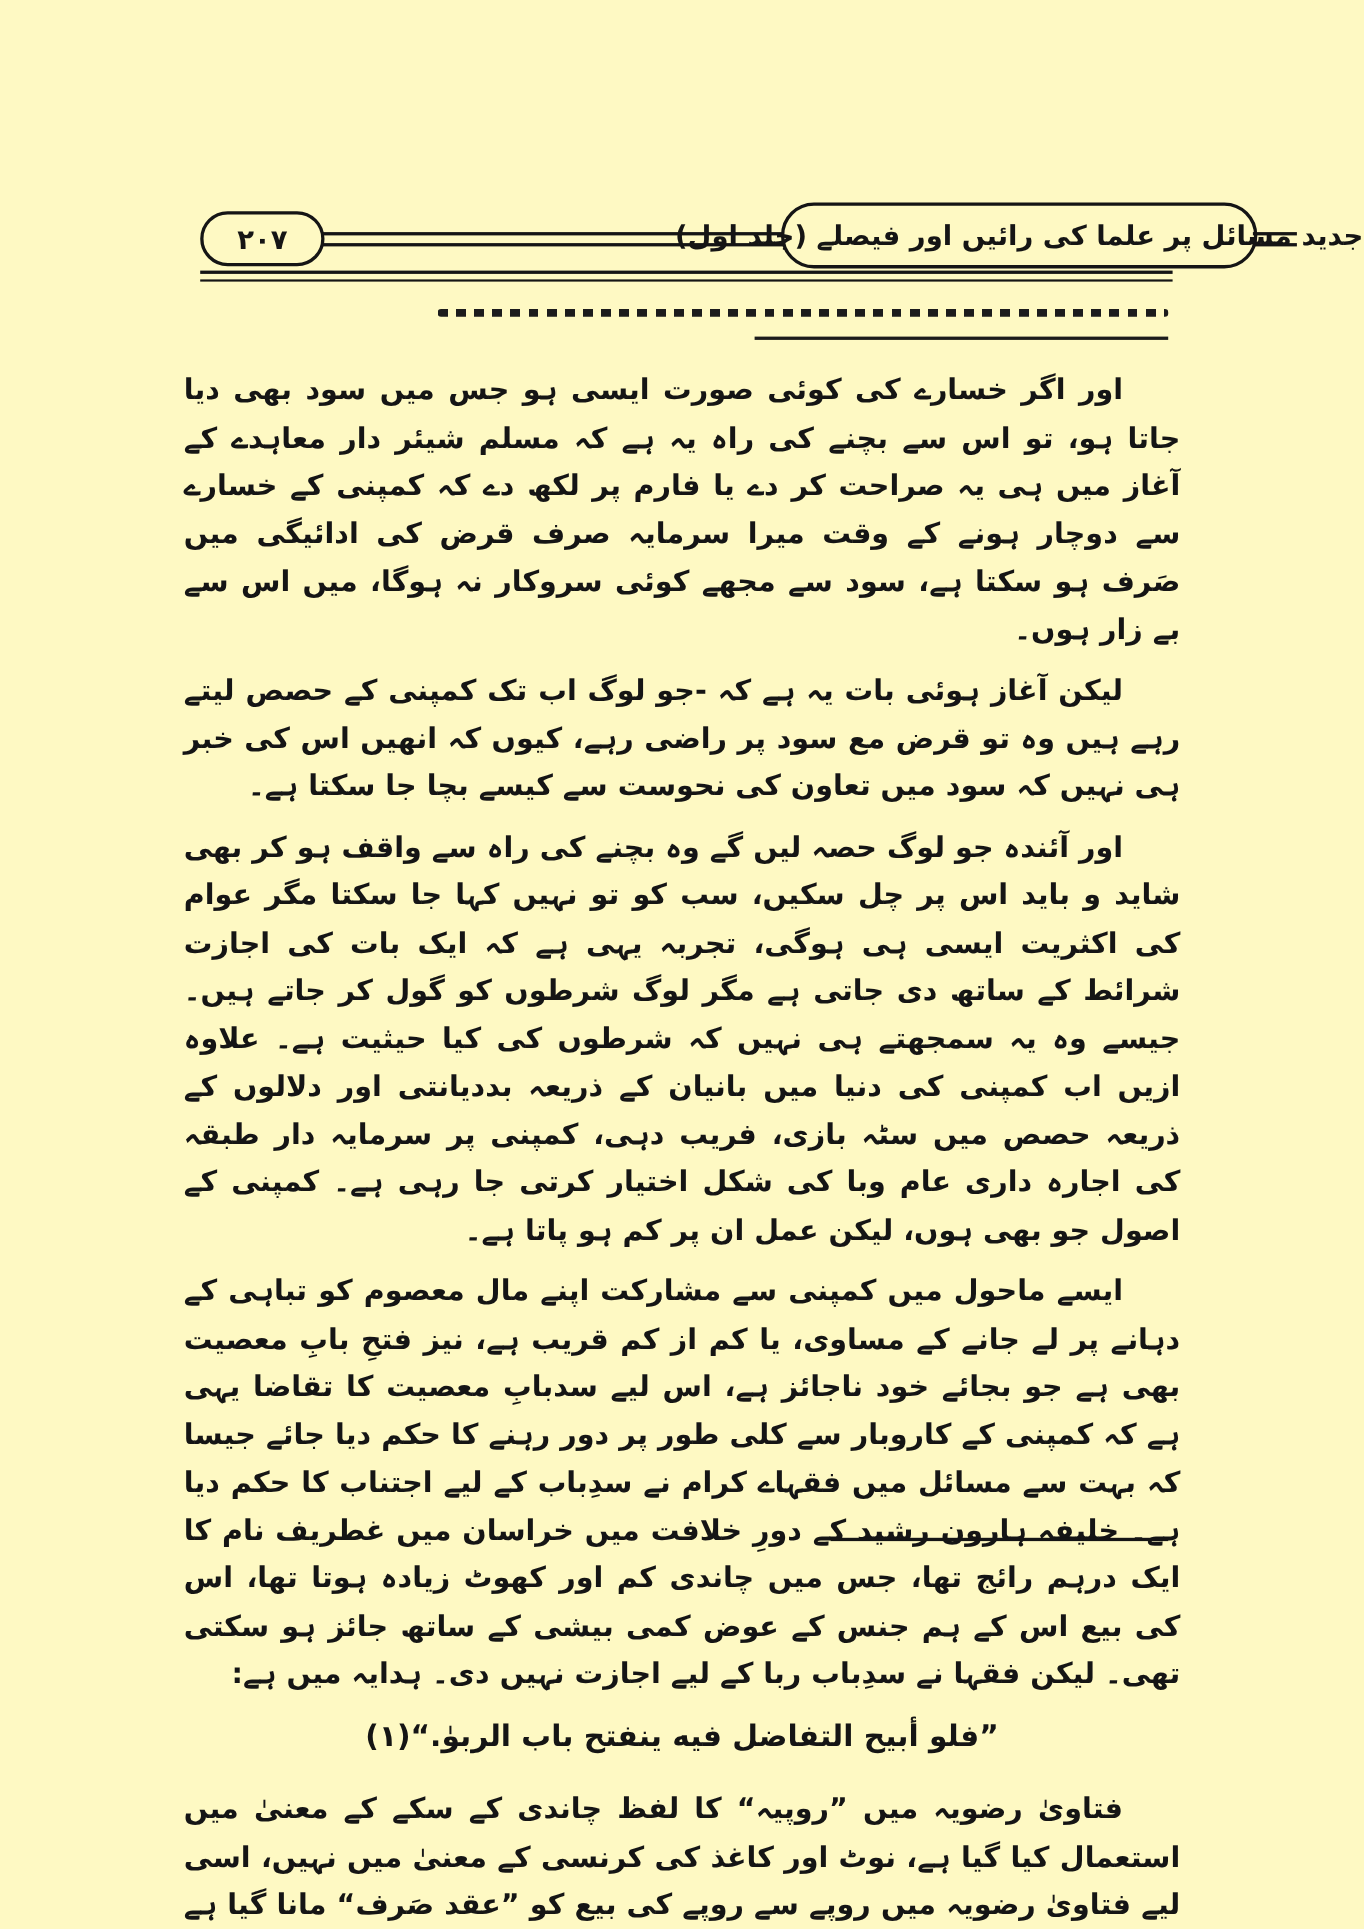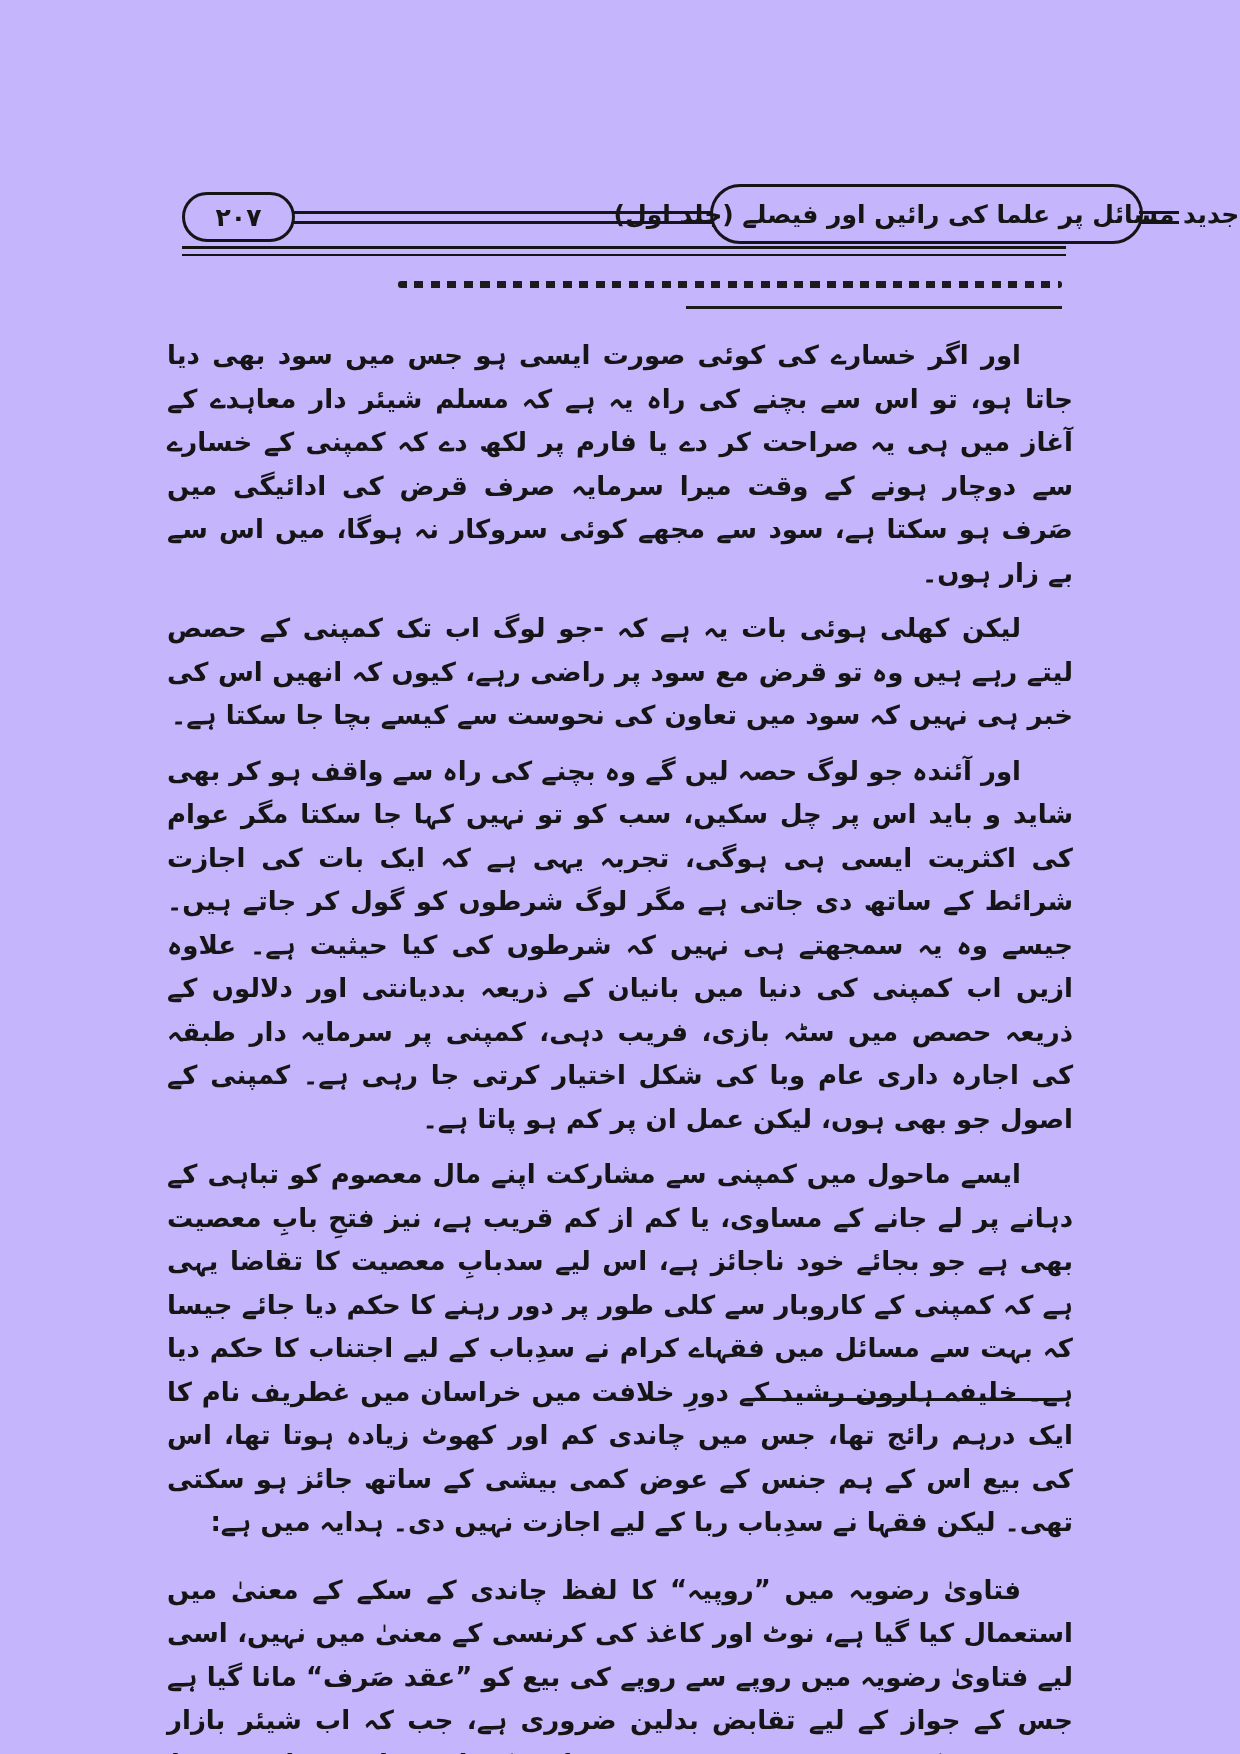--- a/index.html
+++ b/index.html
@@ -7,7 +7,7 @@
     position:relative;
     width:1240px;height:1754px;
     margin:0 auto;
-    background:#c4b5fd;
+    background:#fef9c3;
     font-family:"DejaVu Sans", sans-serif;
     color:#151515;
     overflow:hidden;

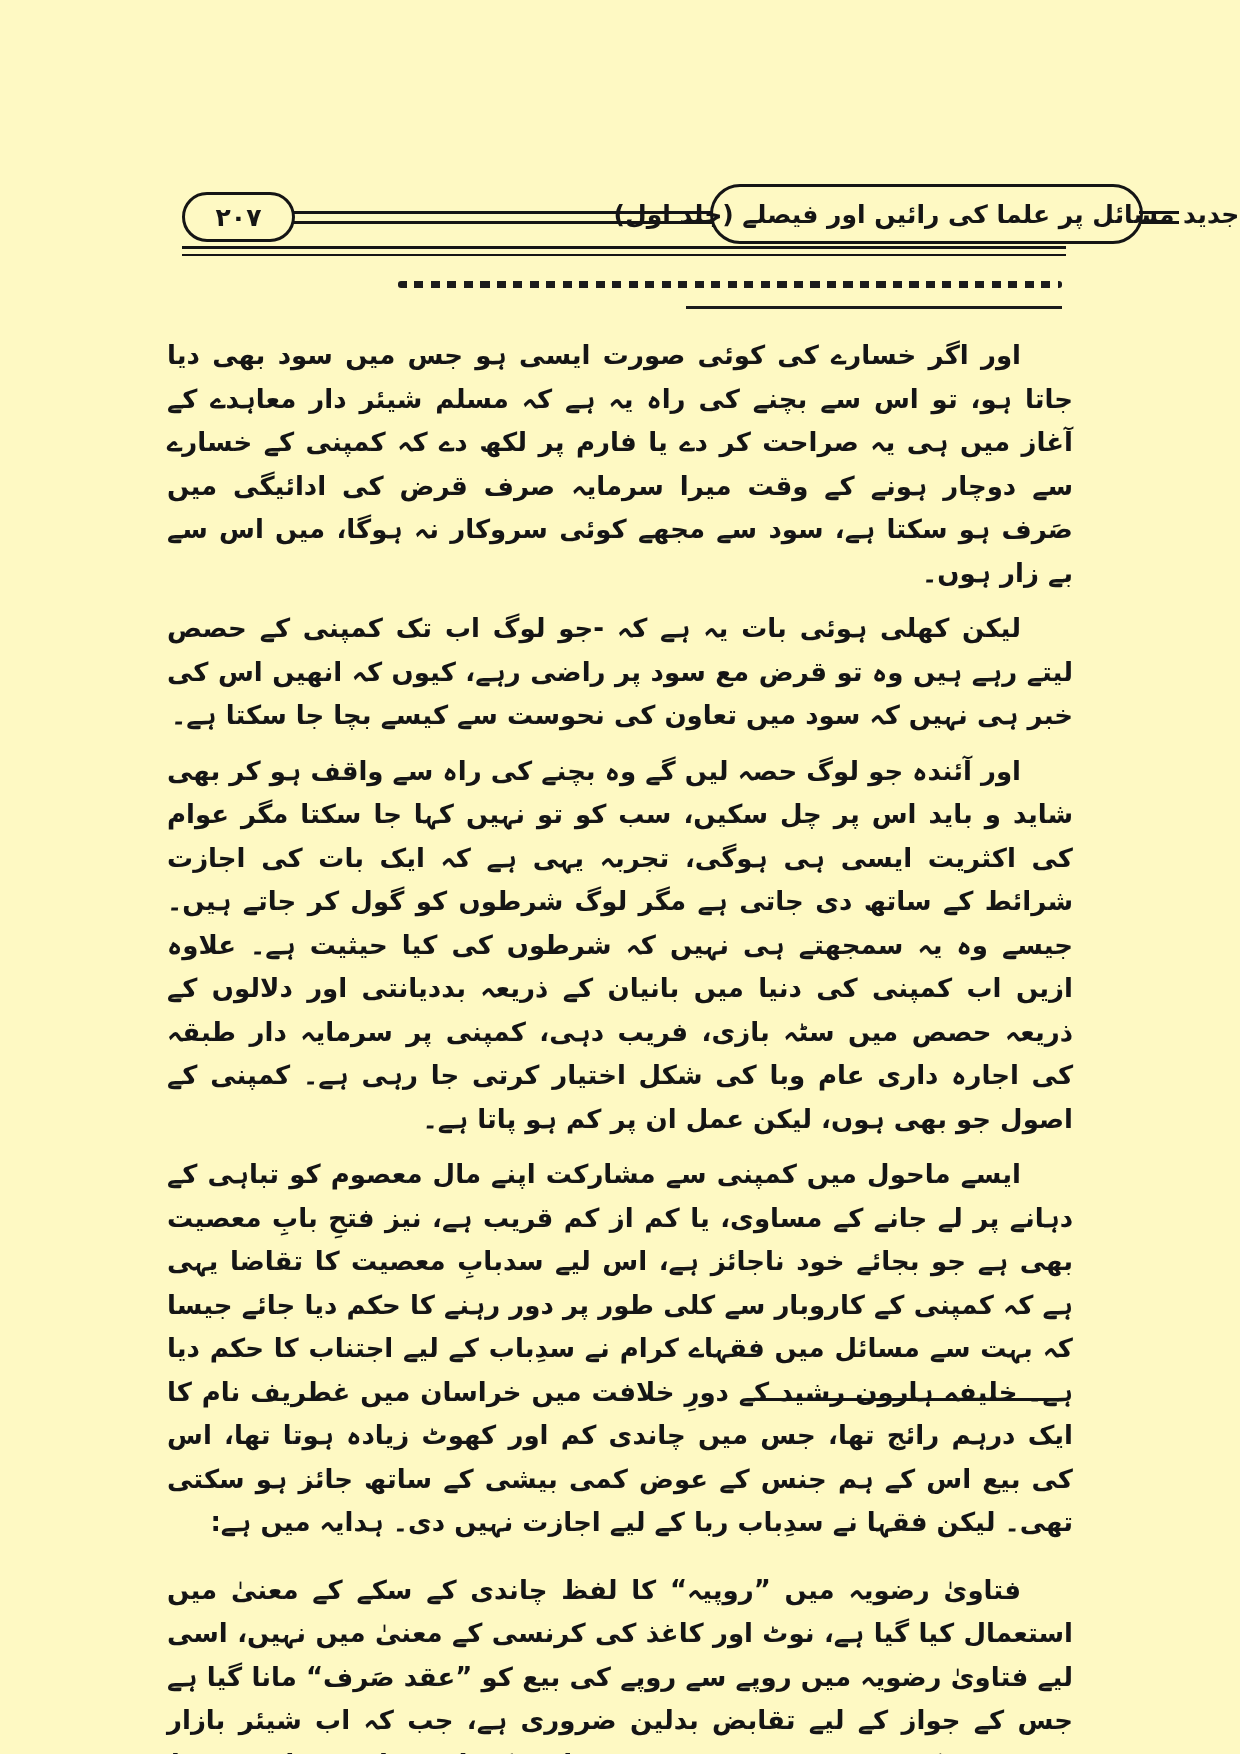--- a/index.html
+++ b/index.html
@@ -93,7 +93,7 @@
 
   <main>
     <p class="para">اور اگر خسارے کی کوئی صورت ایسی ہو جس میں سود بھی دیا جاتا ہو، تو اس سے بچنے کی راہ یہ ہے کہ مسلم شیئر دار معاہدے کے آغاز میں ہی یہ صراحت کر دے یا فارم پر لکھ دے کہ کمپنی کے خسارے سے دوچار ہونے کے وقت میرا سرمایہ صرف قرض کی ادائیگی میں صَرف ہو سکتا ہے، سود سے مجھے کوئی سروکار نہ ہوگا، میں اس سے بے زار ہوں۔</p>
-    <p class="para">لیکن کھلی ہوئی بات یہ ہے کہ -جو لوگ اب تک کمپنی کے حصص لیتے رہے ہیں وہ تو قرض مع سود پر راضی رہے، کیوں کہ انھیں اس کی خبر ہی نہیں کہ سود میں تعاون کی نحوست سے کیسے بچا جا سکتا ہے۔</p>
+    <p class="para">لیکن آغاز ہوئی بات یہ ہے کہ -جو لوگ اب تک کمپنی کے حصص لیتے رہے ہیں وہ تو قرض مع سود پر راضی رہے، کیوں کہ انھیں اس کی خبر ہی نہیں کہ سود میں تعاون کی نحوست سے کیسے بچا جا سکتا ہے۔</p>
     <p class="para">اور آئندہ جو لوگ حصہ لیں گے وہ بچنے کی راہ سے واقف ہو کر بھی شاید و باید اس پر چل سکیں، سب کو تو نہیں کہا جا سکتا مگر عوام کی اکثریت ایسی ہی ہوگی، تجربہ یہی ہے کہ ایک بات کی اجازت شرائط کے ساتھ دی جاتی ہے مگر لوگ شرطوں کو گول کر جاتے ہیں۔ جیسے وہ یہ سمجھتے ہی نہیں کہ شرطوں کی کیا حیثیت ہے۔ علاوہ ازیں اب کمپنی کی دنیا میں بانیان کے ذریعہ بددیانتی اور دلالوں کے ذریعہ حصص میں سٹہ بازی، فریب دہی، کمپنی پر سرمایہ دار طبقہ کی اجارہ داری عام وبا کی شکل اختیار کرتی جا رہی ہے۔ کمپنی کے اصول جو بھی ہوں، لیکن عمل ان پر کم ہو پاتا ہے۔</p>
     <p class="para">ایسے ماحول میں کمپنی سے مشارکت اپنے مال معصوم کو تباہی کے دہانے پر لے جانے کے مساوی، یا کم از کم قریب ہے، نیز فتحِ بابِ معصیت بھی ہے جو بجائے خود ناجائز ہے، اس لیے سدبابِ معصیت کا تقاضا یہی ہے کہ کمپنی کے کاروبار سے کلی طور پر دور رہنے کا حکم دیا جائے جیسا کہ بہت سے مسائل میں فقہاے کرام نے سدِباب کے لیے اجتناب کا حکم دیا ہے۔ خلیفہ ہارون رشید کے دورِ خلافت میں خراسان میں غطریف نام کا ایک درہم رائج تھا، جس میں چاندی کم اور کھوٹ زیادہ ہوتا تھا، اس کی بیع اس کے ہم جنس کے عوض کمی بیشی کے ساتھ جائز ہو سکتی تھی۔ لیکن فقہا نے سدِباب ربا کے لیے اجازت نہیں دی۔ ہدایہ میں ہے:</p>
 

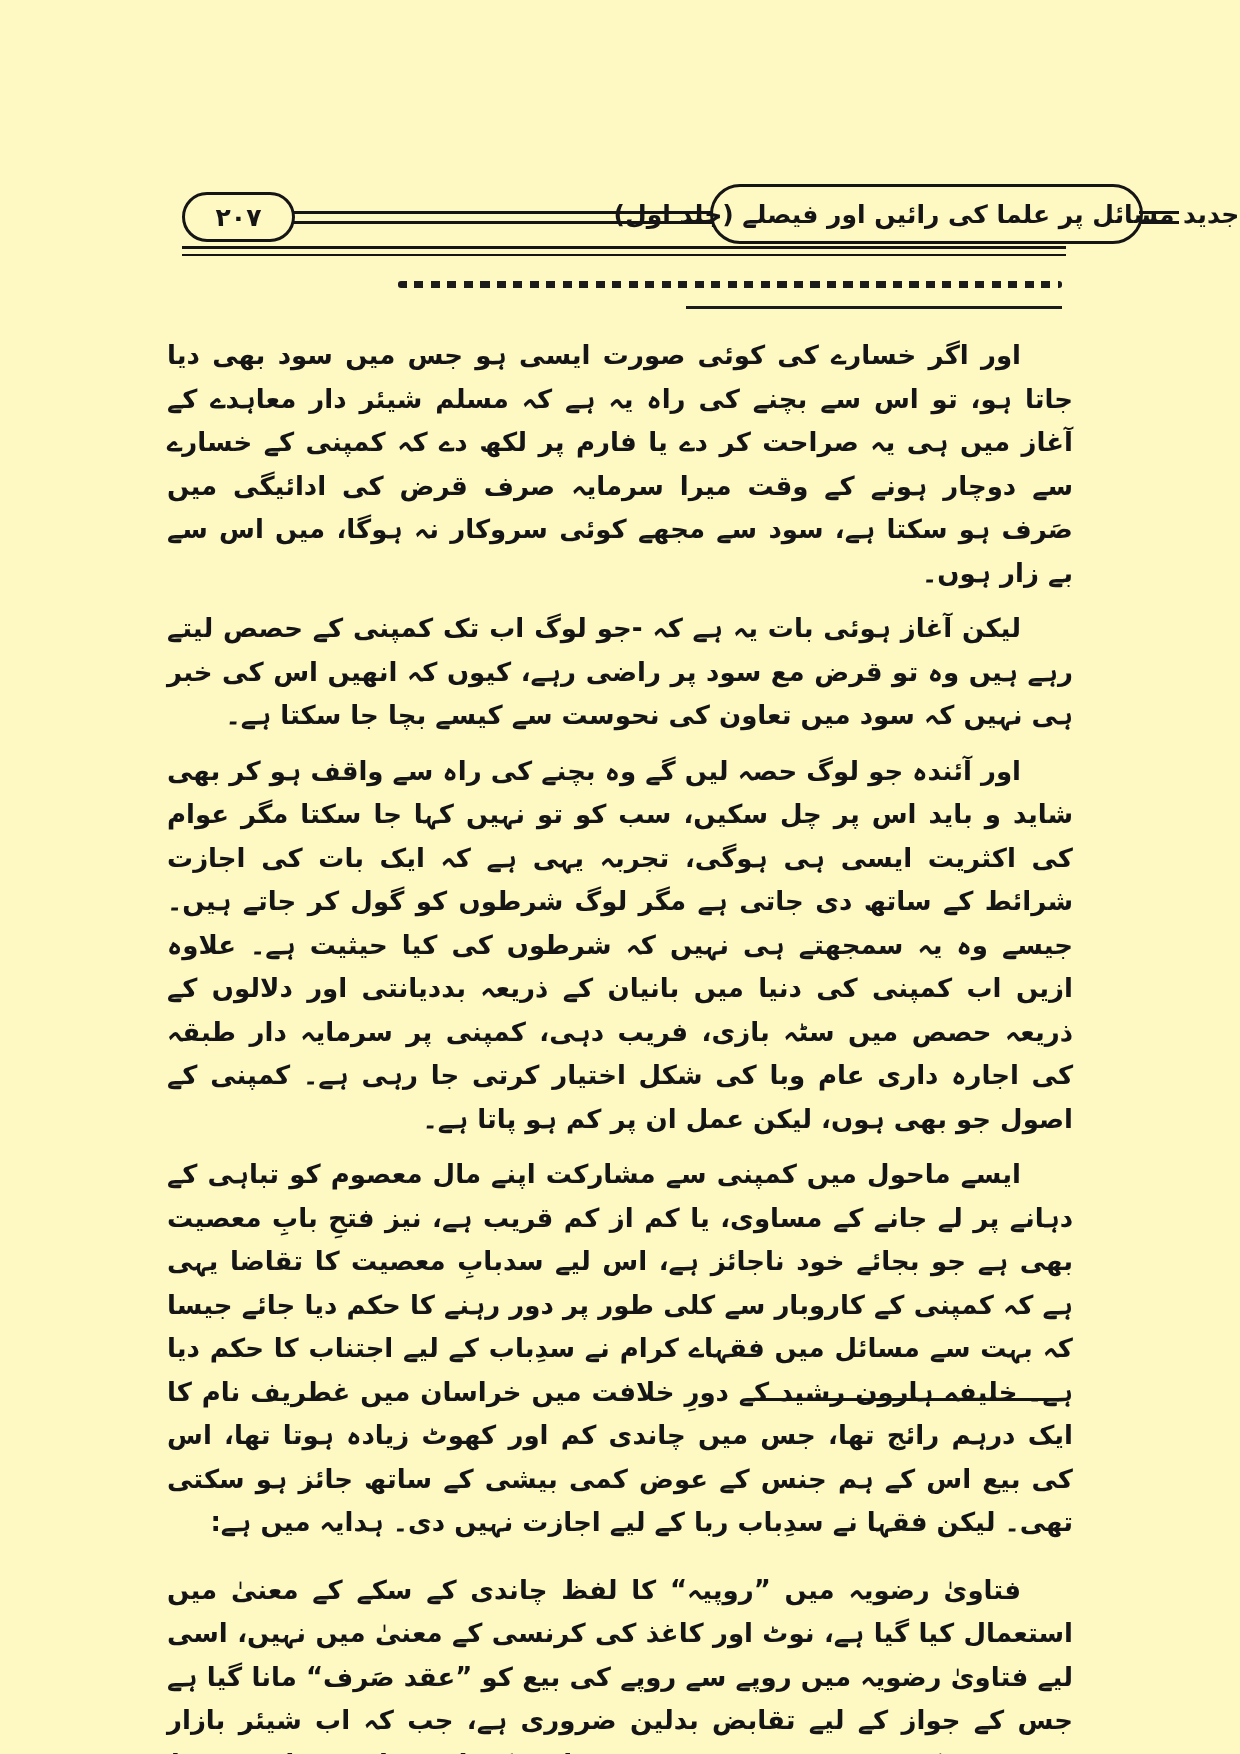--- a/index.html
+++ b/index.html
@@ -97,6 +97,9 @@
     <p class="para">اور آئندہ جو لوگ حصہ لیں گے وہ بچنے کی راہ سے واقف ہو کر بھی شاید و باید اس پر چل سکیں، سب کو تو نہیں کہا جا سکتا مگر عوام کی اکثریت ایسی ہی ہوگی، تجربہ یہی ہے کہ ایک بات کی اجازت شرائط کے ساتھ دی جاتی ہے مگر لوگ شرطوں کو گول کر جاتے ہیں۔ جیسے وہ یہ سمجھتے ہی نہیں کہ شرطوں کی کیا حیثیت ہے۔ علاوہ ازیں اب کمپنی کی دنیا میں بانیان کے ذریعہ بددیانتی اور دلالوں کے ذریعہ حصص میں سٹہ بازی، فریب دہی، کمپنی پر سرمایہ دار طبقہ کی اجارہ داری عام وبا کی شکل اختیار کرتی جا رہی ہے۔ کمپنی کے اصول جو بھی ہوں، لیکن عمل ان پر کم ہو پاتا ہے۔</p>
     <p class="para">ایسے ماحول میں کمپنی سے مشارکت اپنے مال معصوم کو تباہی کے دہانے پر لے جانے کے مساوی، یا کم از کم قریب ہے، نیز فتحِ بابِ معصیت بھی ہے جو بجائے خود ناجائز ہے، اس لیے سدبابِ معصیت کا تقاضا یہی ہے کہ کمپنی کے کاروبار سے کلی طور پر دور رہنے کا حکم دیا جائے جیسا کہ بہت سے مسائل میں فقہاے کرام نے سدِباب کے لیے اجتناب کا حکم دیا ہے۔ خلیفہ ہارون رشید کے دورِ خلافت میں خراسان میں غطریف نام کا ایک درہم رائج تھا، جس میں چاندی کم اور کھوٹ زیادہ ہوتا تھا، اس کی بیع اس کے ہم جنس کے عوض کمی بیشی کے ساتھ جائز ہو سکتی تھی۔ لیکن فقہا نے سدِباب ربا کے لیے اجازت نہیں دی۔ ہدایہ میں ہے:</p>
 
+    <p class="arabic-quote">
+      <span>”فلو أبيح التفاضل فيه ينفتح باب الربوٰ.“</span><span class="fn-marker">(۱)</span>
+    </p>
 
     <p class="para"></p>
 

